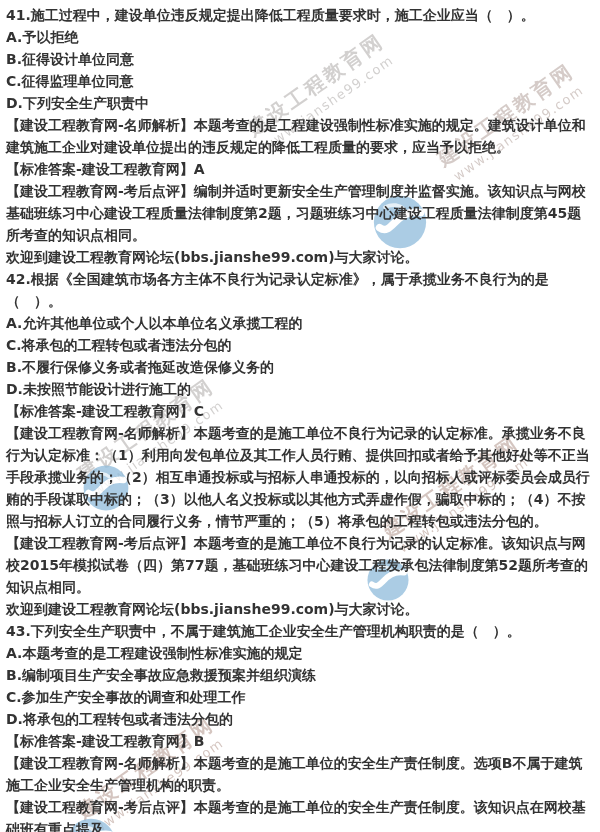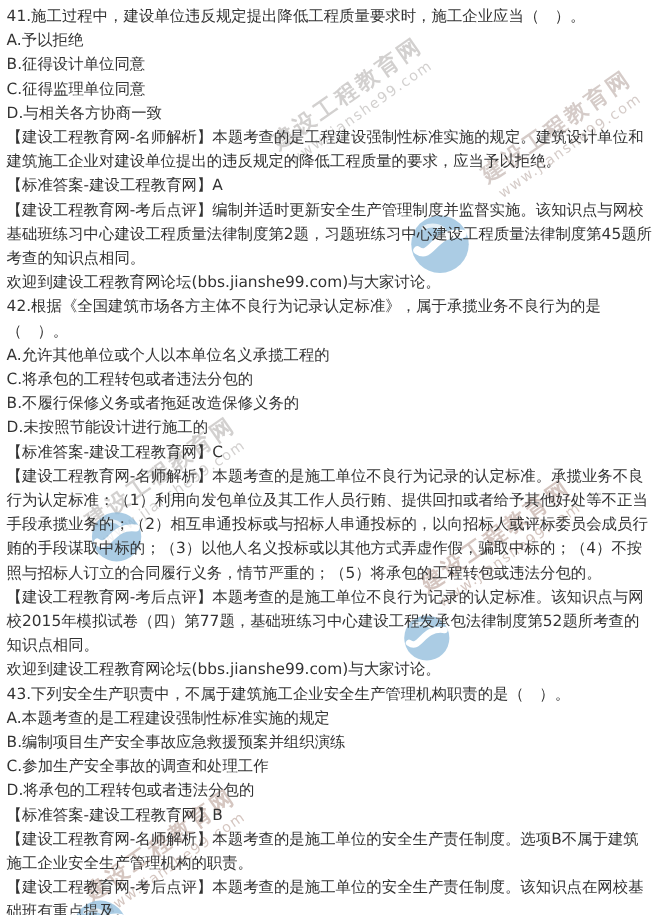--- a/index.html
+++ b/index.html
@@ -43,7 +43,7 @@
     font-size:14px;
     line-height:22px;
   }
-  .content p{margin:0;word-break:break-all;}
+  .content p{margin:0;word-break:break-all;font-weight:bold;}
 </style>
 </head>
 <body>

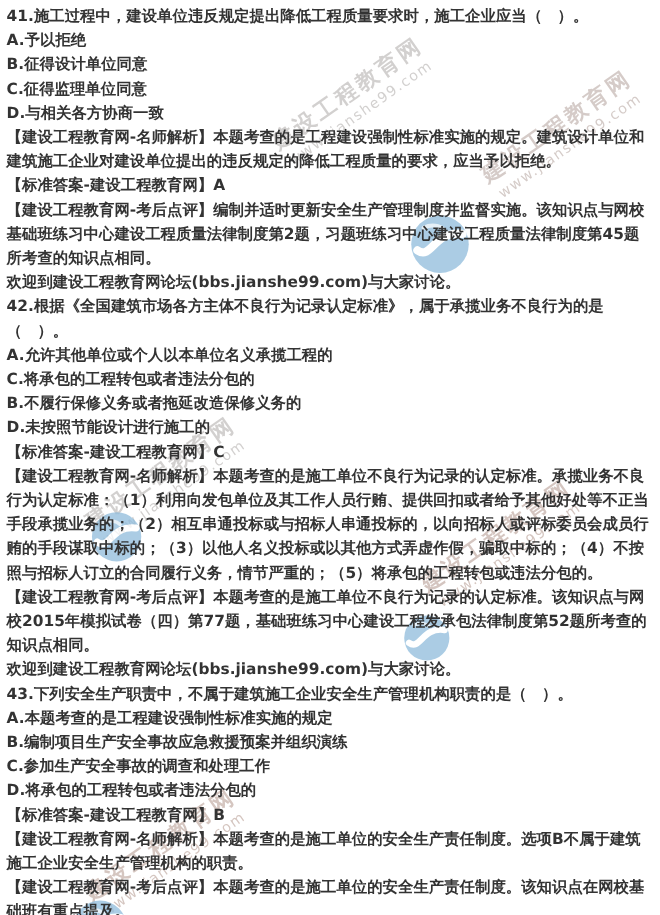--- a/index.html
+++ b/index.html
@@ -110,7 +110,7 @@
       <p>A.予以拒绝</p>
       <p>B.征得设计单位同意</p>
       <p>C.征得监理单位同意</p>
-      <p>D.与相关各方协商一致</p>
+      <p>D.下列安全生产职责中</p>
       <p>【建设工程教育网-名师解析】本题考查的是工程建设强制性标准实施的规定。建筑设计单位和建筑施工企业对建设单位提出的违反规定的降低工程质量的要求，应当予以拒绝。</p>
       <p>【标准答案-建设工程教育网】A</p>
       <p>【建设工程教育网-考后点评】编制并适时更新安全生产管理制度并监督实施。该知识点与网校基础班练习中心建设工程质量法律制度第2题，习题班练习中心建设工程质量法律制度第45题所考查的知识点相同。</p>

